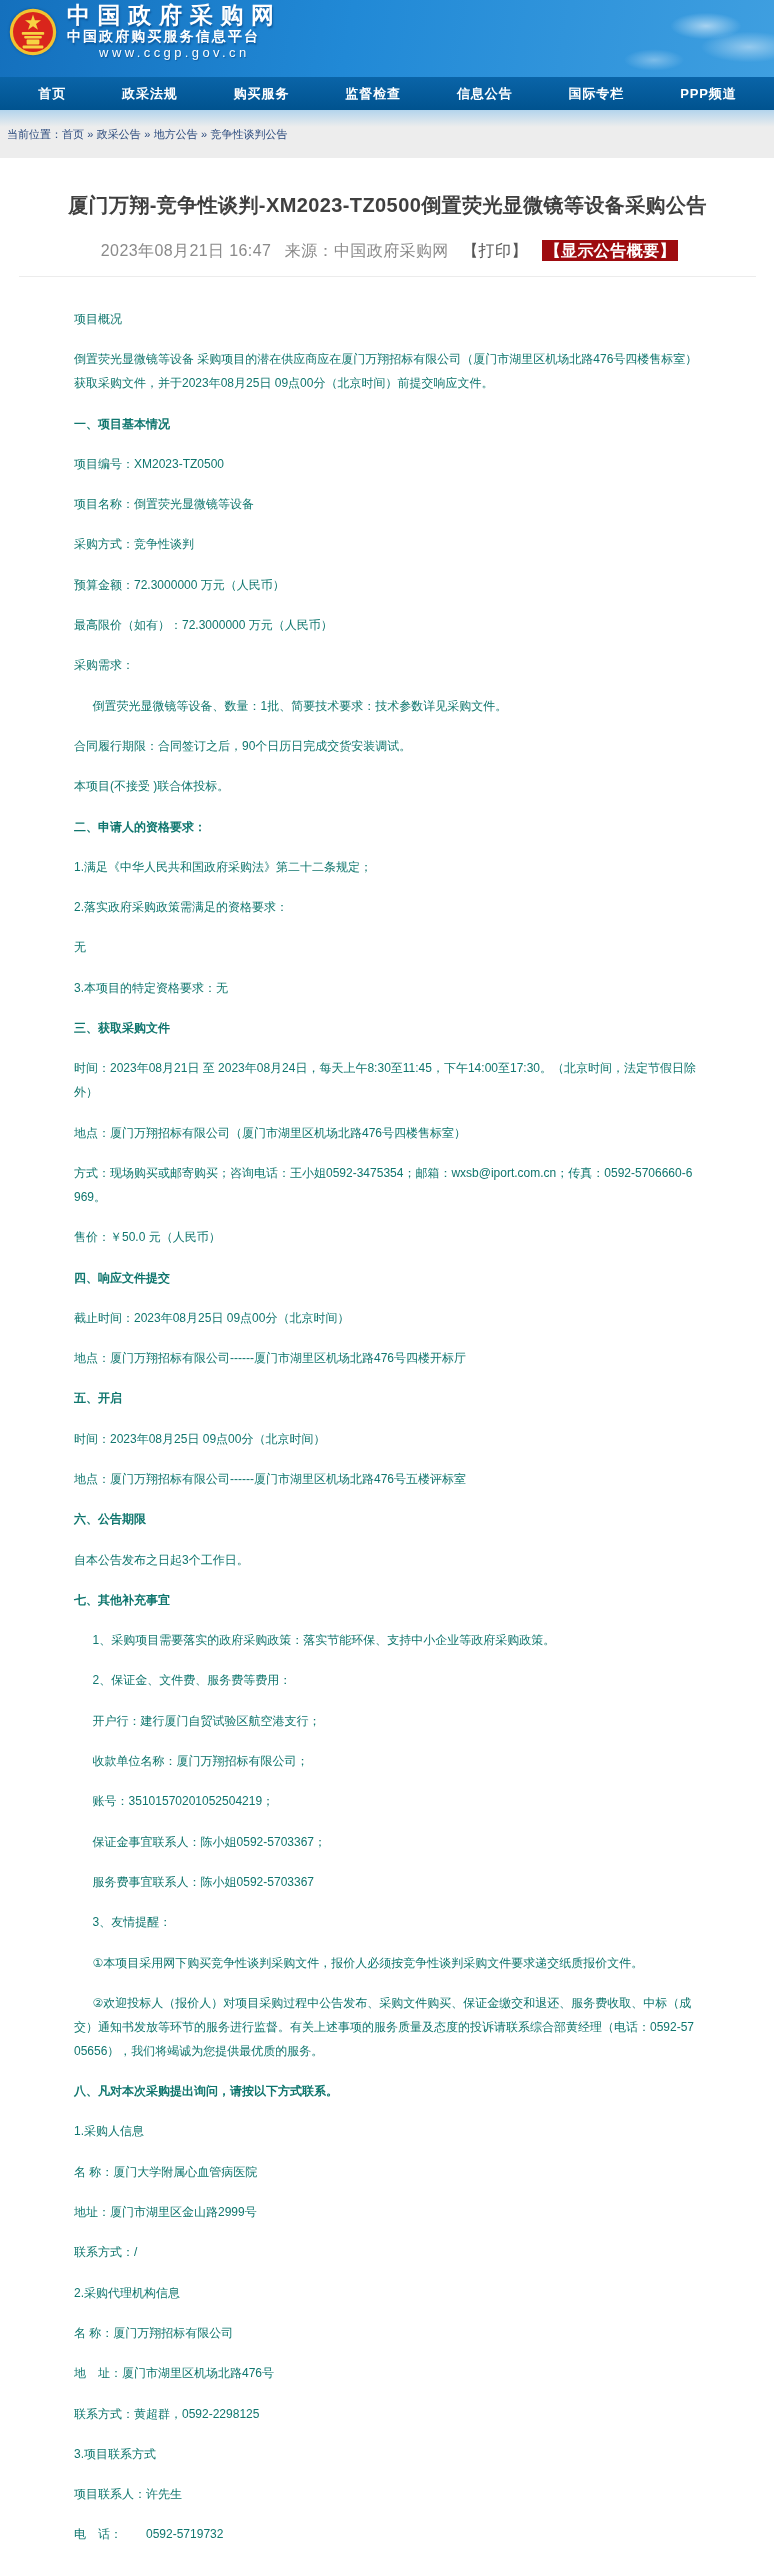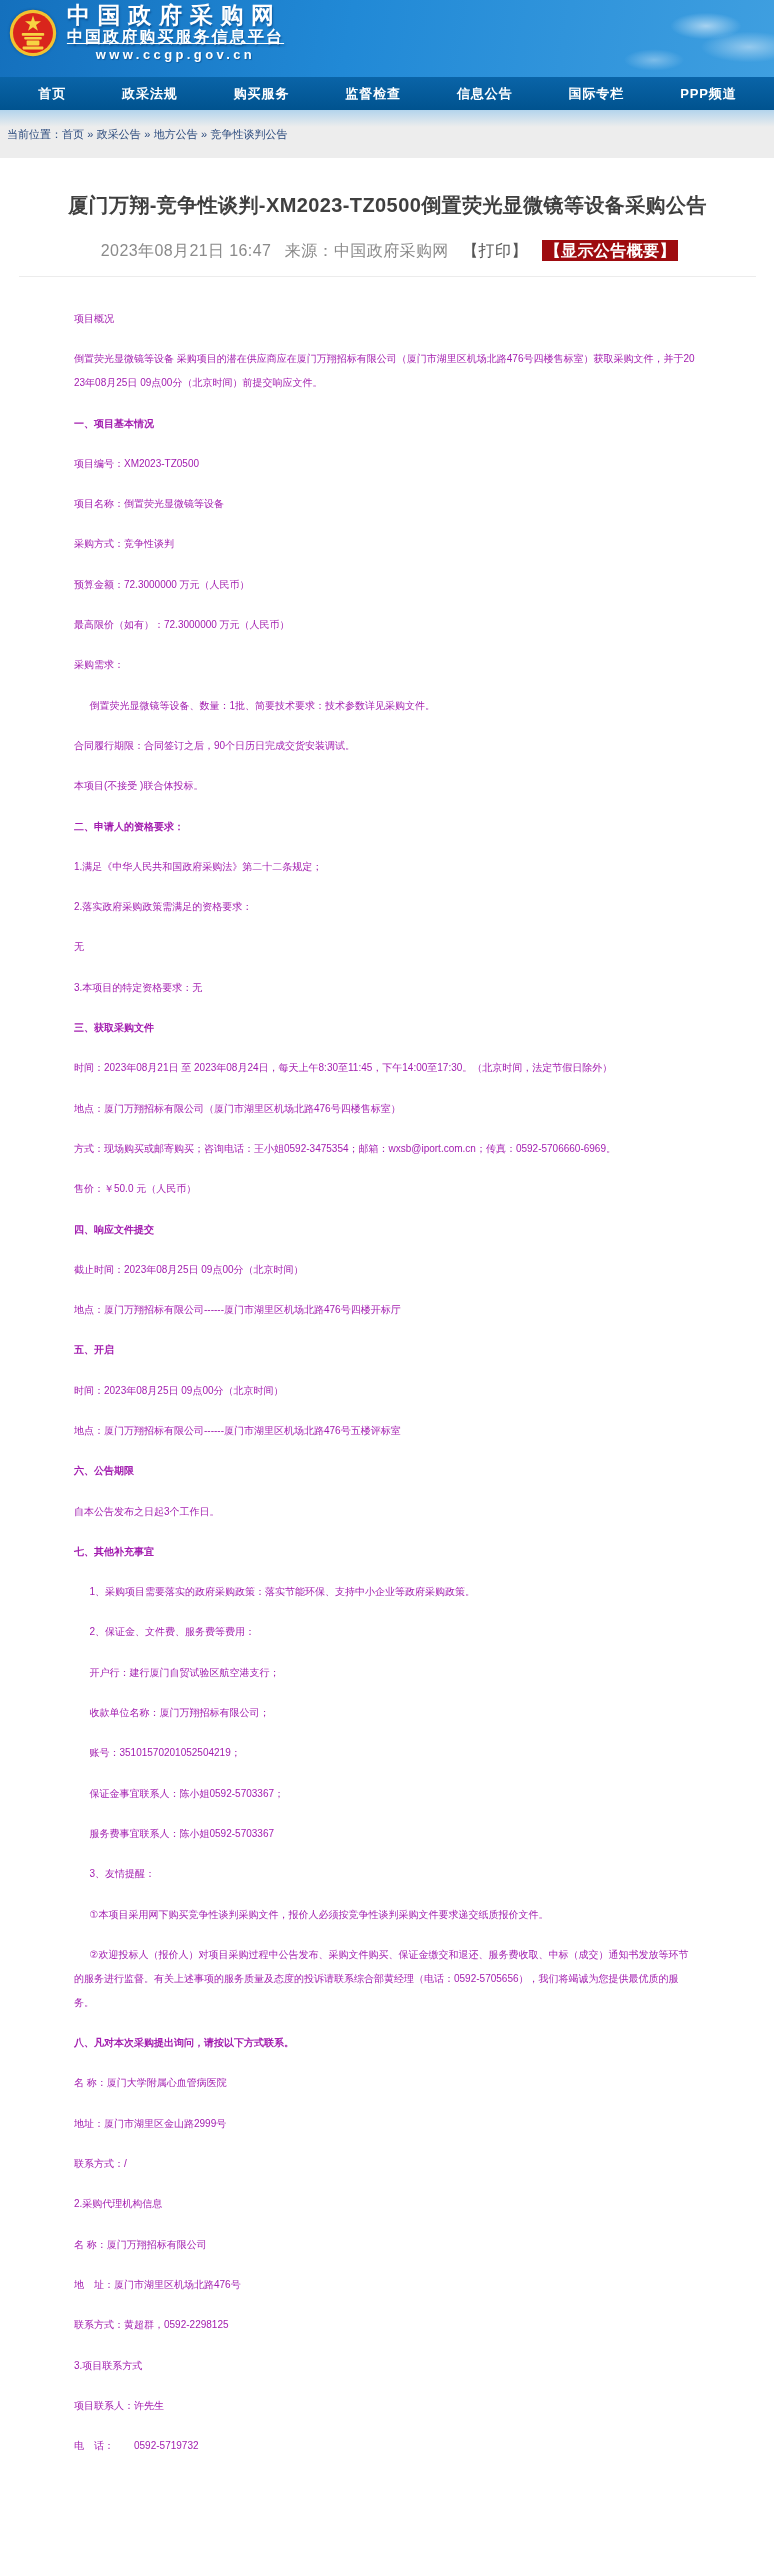--- a/index.html
+++ b/index.html
@@ -31,8 +31,8 @@
     text-shadow:0.9px 1.7px 1.7px rgba(0,60,120,.55);white-space:nowrap;
   }
   .site-subtitle{
-    font-size:16px;font-weight:bold;letter-spacing:2.1px;line-height:1.15;
-    text-shadow:0.9px 1.7px 1.7px rgba(0,60,120,.55);white-space:nowrap;text-decoration:underline;
+    font-size:14px;font-weight:bold;letter-spacing:2.1px;line-height:1.15;
+    text-shadow:0.9px 1.7px 1.7px rgba(0,60,120,.55);white-space:nowrap;
   }
   .site-url{
     font-size:13px;font-weight:bold;letter-spacing:3.4px;text-align:center;

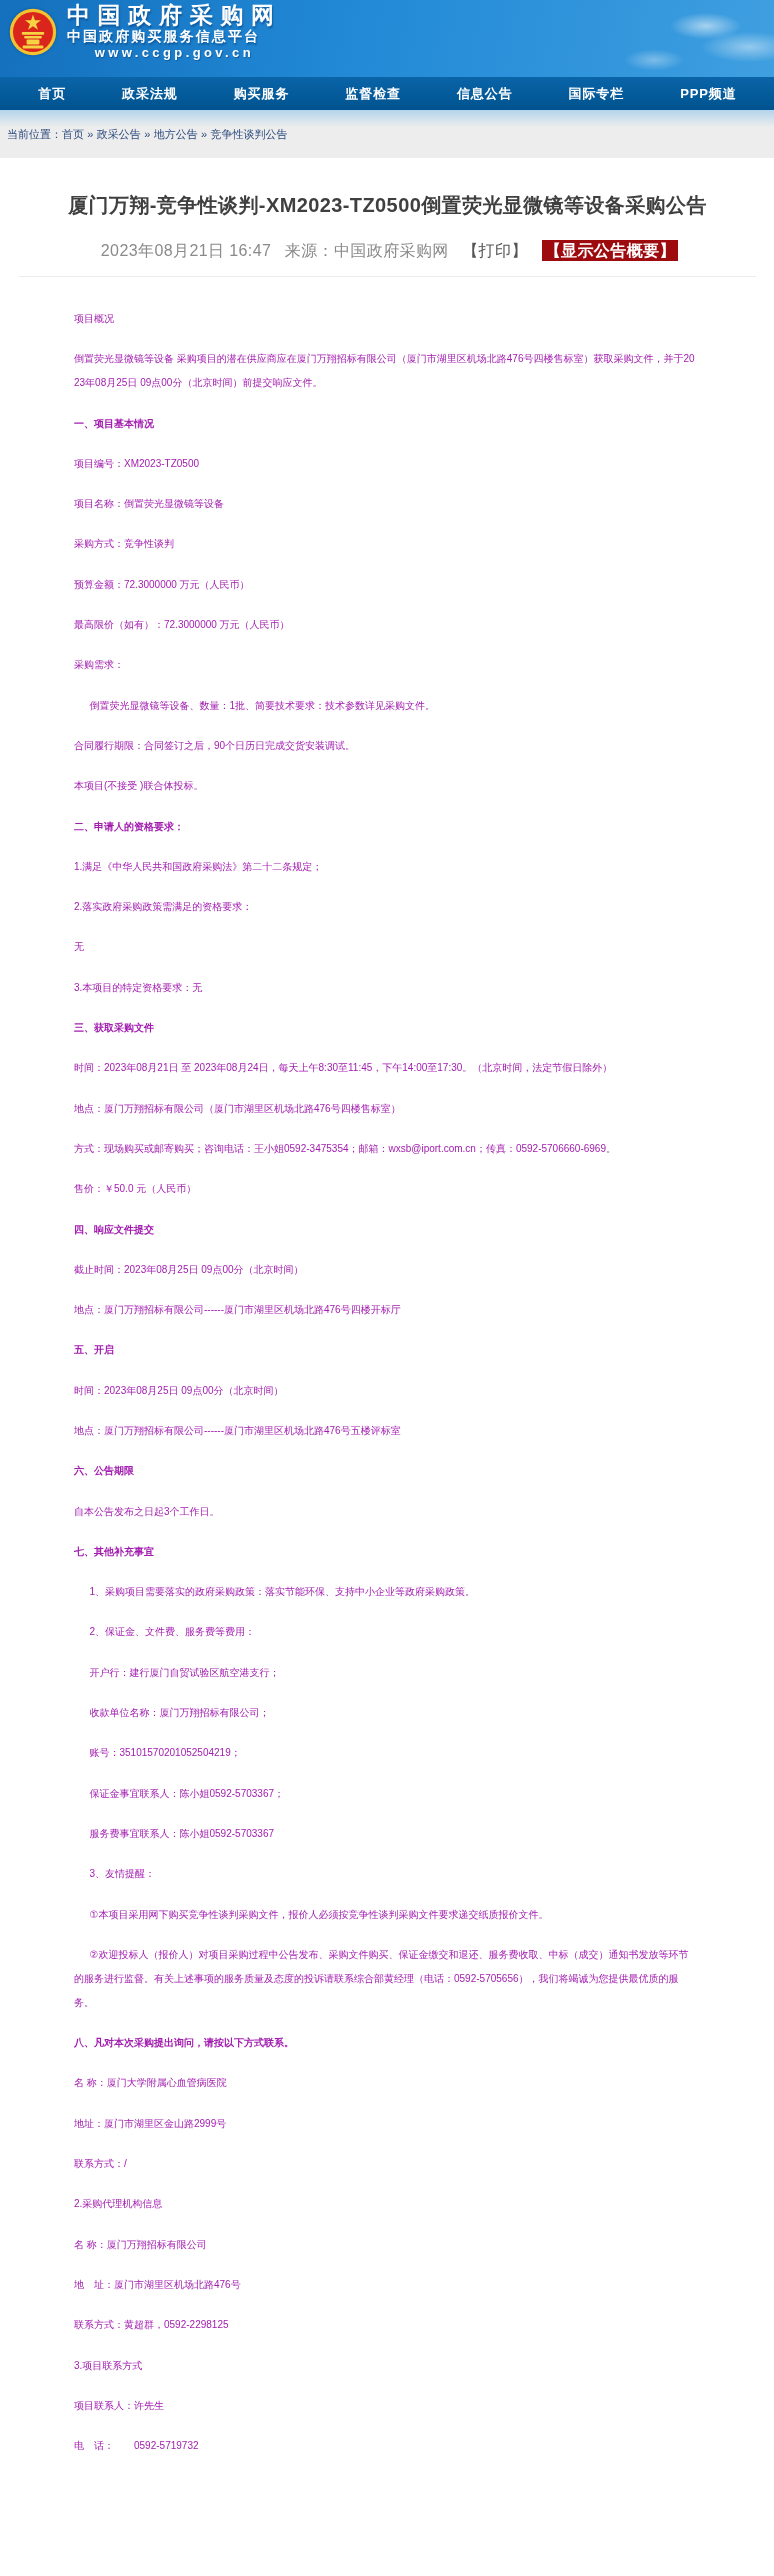--- a/index.html
+++ b/index.html
@@ -35,7 +35,7 @@
     text-shadow:0.9px 1.7px 1.7px rgba(0,60,120,.55);white-space:nowrap;
   }
   .site-url{
-    font-size:13px;font-weight:bold;letter-spacing:3.4px;text-align:center;
+    font-size:13px;font-weight:normal;letter-spacing:3.4px;text-align:center;
     text-shadow:0.9px 0.9px 0.9px rgba(0,60,120,.5);margin-top:0.9px;
   }
   

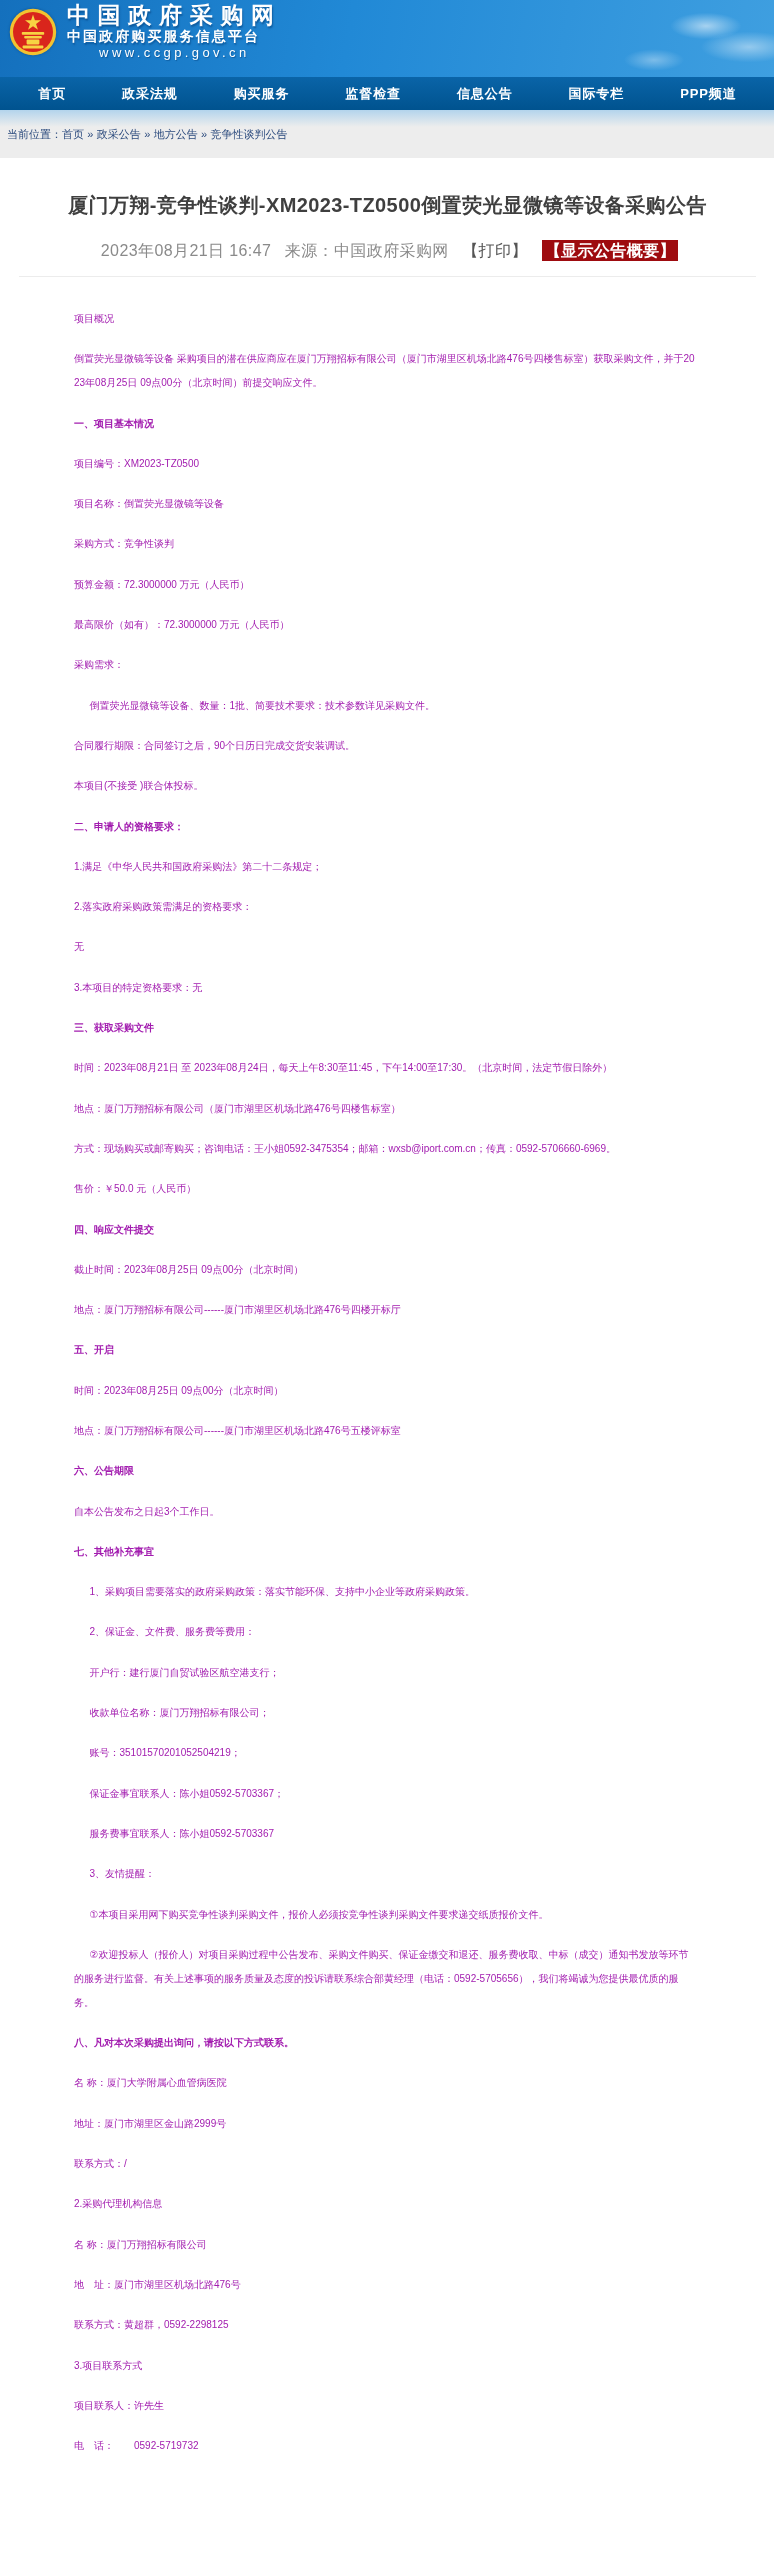--- a/index.html
+++ b/index.html
@@ -76,7 +76,7 @@
   }
   .article-body{padding:13.7px 77px 60px 74px;}
   .article-body p{
-    margin:16.3px 0;font-size:10px;line-height:24px;color:#a21caf;
+    margin:16.3px 0;font-size:12px;line-height:24px;color:#0f766e;
     word-break:break-all;
   }
   .article-body p.bold{font-weight:bold;}

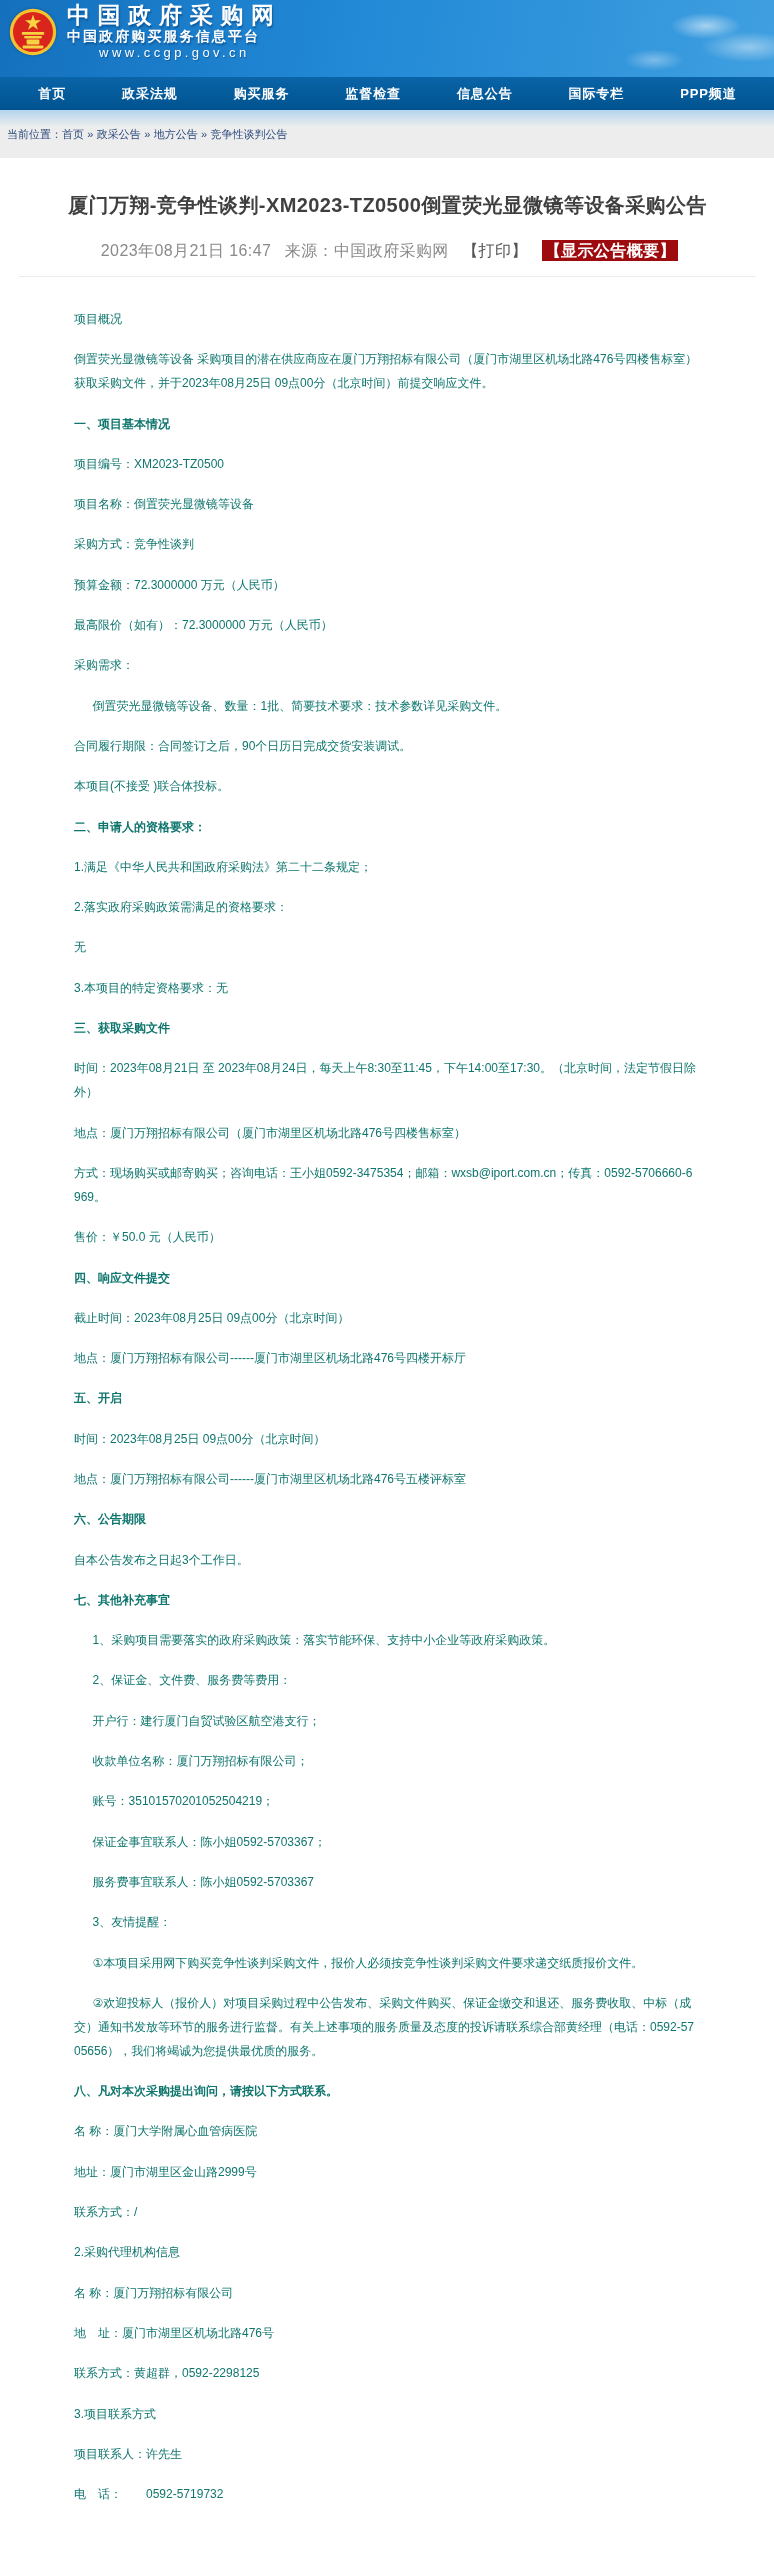--- a/index.html
+++ b/index.html
@@ -175,6 +175,7 @@
       <p class="indent">①本项目采用网下购买竞争性谈判采购文件，报价人必须按竞争性谈判采购文件要求递交纸质报价文件。</p>
       <p class="indent">②欢迎投标人（报价人）对项目采购过程中公告发布、采购文件购买、保证金缴交和退还、服务费收取、中标（成交）通知书发放等环节的服务进行监督。有关上述事项的服务质量及态度的投诉请联系综合部黄经理（电话：0592-5705656），我们将竭诚为您提供最优质的服务。</p>
       <p class="bold">八、凡对本次采购提出询问，请按以下方式联系。</p>
+      <p class="normal">1.采购人信息</p>
       <p class="normal">名 称：厦门大学附属心血管病医院</p>
       <p class="normal">地址：厦门市湖里区金山路2999号</p>
       <p class="normal">联系方式：/</p>

